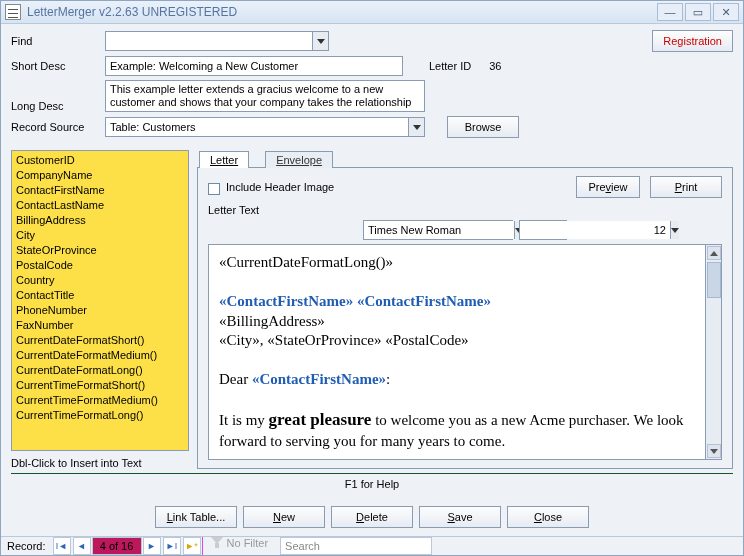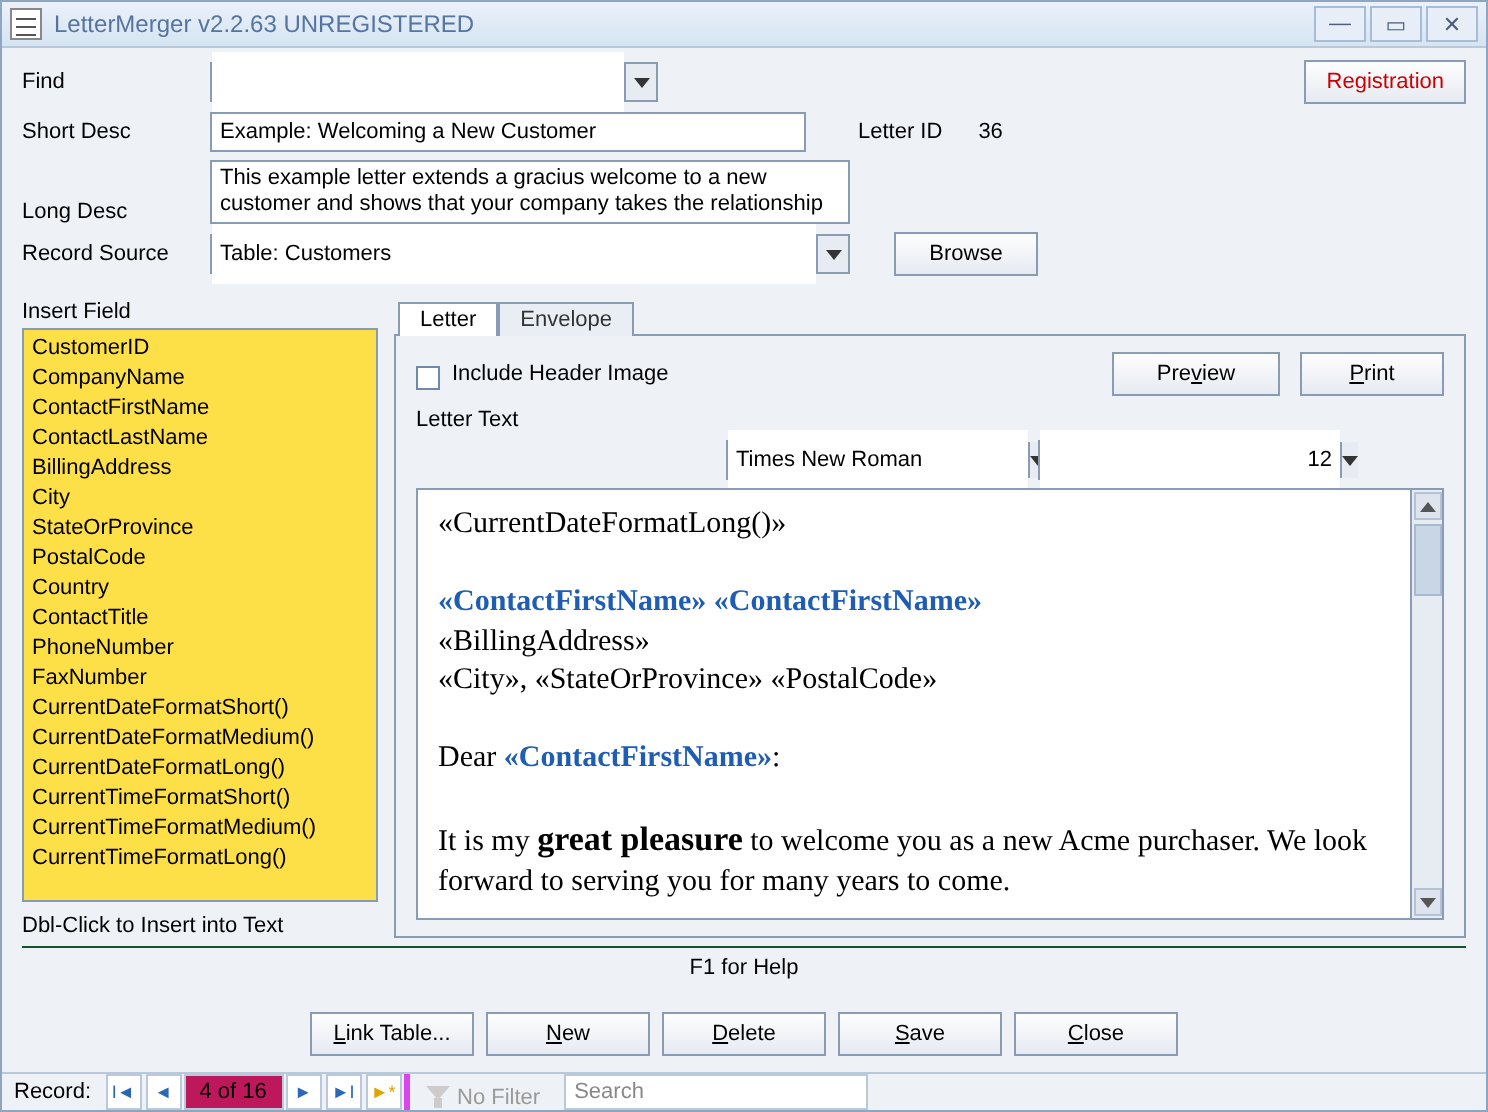--- a/index.html
+++ b/index.html
@@ -17,7 +17,7 @@
 .label { width: 88px; color:#000; }
 .combo, .textbox, .textarea, .select-narrow { border:1px solid #8a9cb3; background:#fff; font-size:11px; font-family:inherit; }
 .combo { height:20px; display:flex; align-items:center; }
-.combo input { border:none; outline:none; flex:1; height:30px; padding:0 4px; font-family:inherit; font-size:11px; }
+.combo input { border:none; outline:none; flex:1; height:18px; padding:0 4px; font-family:inherit; font-size:11px; }
 .combo .dd { width:16px; height:18px; border-left:1px solid #8a9cb3; background:#e7ecf3; display:flex; align-items:center; justify-content:center; cursor:pointer; }
 .dd::after { content:""; border-left:4px solid transparent; border-right:4px solid transparent; border-top:5px solid #333; }
 .textbox { height:20px; padding:1px 4px; }

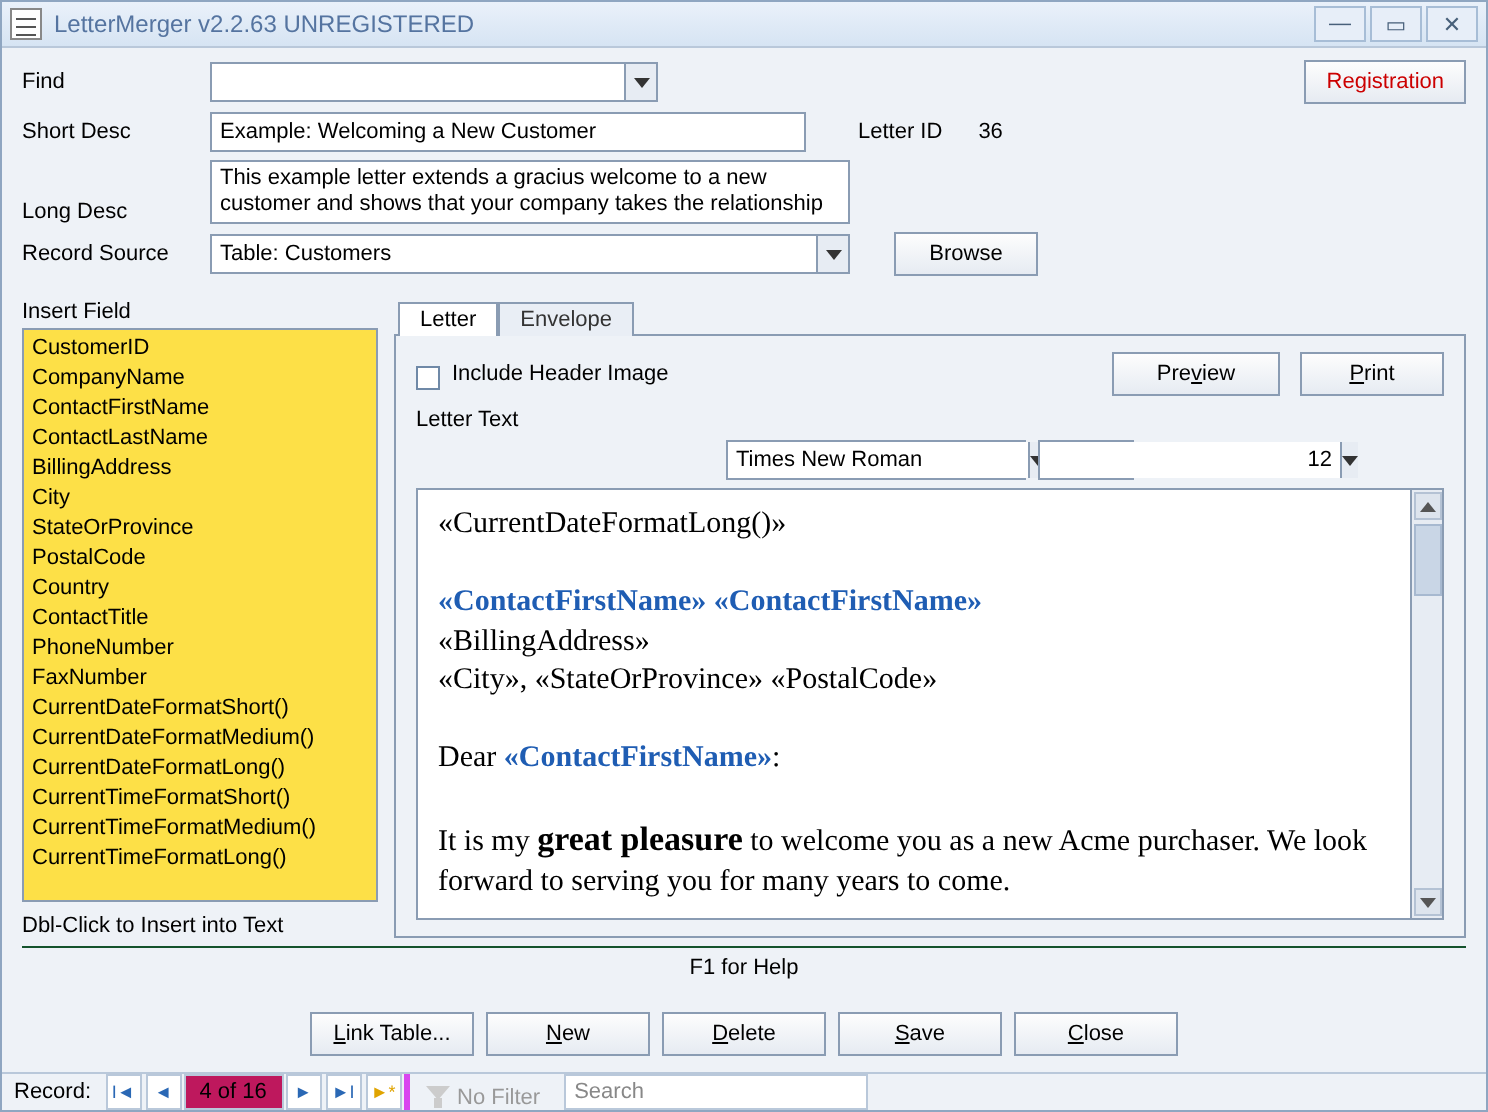--- a/index.html
+++ b/index.html
@@ -118,7 +118,6 @@
 
     <div class="body-split">
       <div class="fieldcol">
-        <div style="margin-bottom:2px">Insert Field</div>
         <div class="fieldlist" id="fieldlist">
             <div>CustomerID</div>
             <div>CompanyName</div>

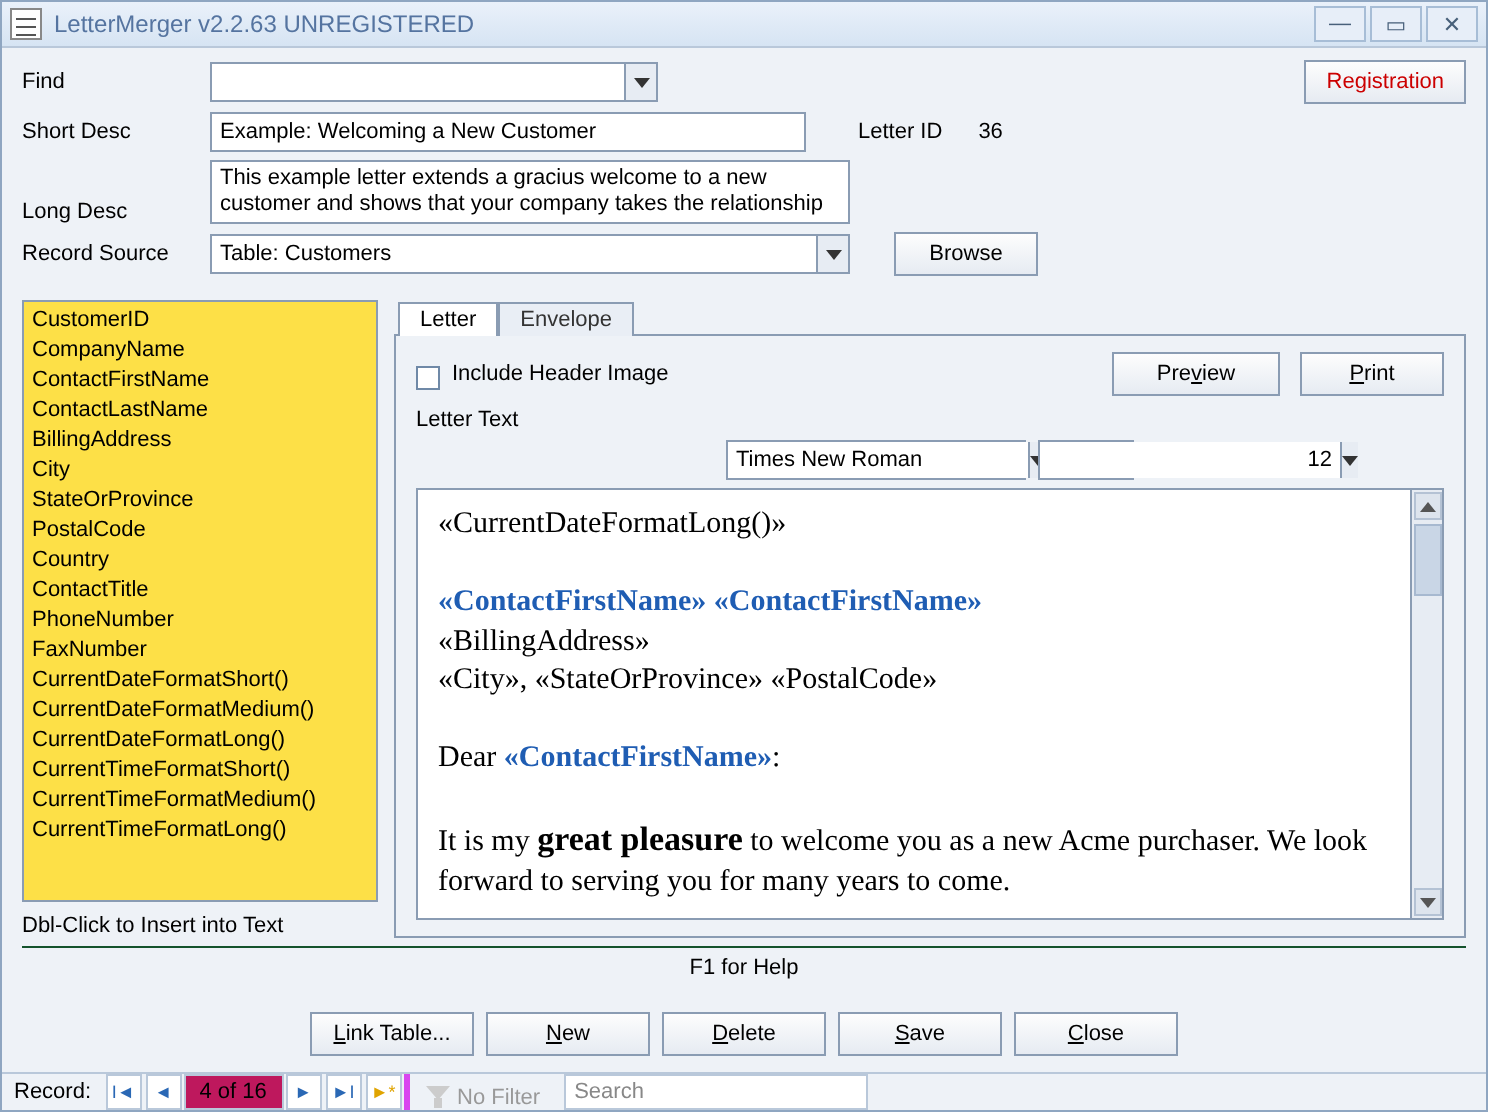--- a/index.html
+++ b/index.html
@@ -34,7 +34,7 @@
 .hint { margin-top:6px; color:#000; }
 .rightcol { flex:1; display:flex; flex-direction:column; min-width:0; }
 .tabs { display:flex; margin-left:2px; }
-.tab { border:1px solid #8a9cb3; border-bottom:none; background:#fff; padding:2px 10px; margin-right:0; position:relative; top:1px; cursor:pointer; }
+.tab { border:1px solid #8a9cb3; border-bottom:none; background:#fff; padding:2px 10px; margin-right:16px; position:relative; top:1px; cursor:pointer;text-decoration:underline; }
 .tab.inactive { background:#e9eef5; color:#333; }
 .tabpanel { border:1px solid #8a9cb3; background:#eef2f7; flex:1; padding:8px 10px; display:flex; flex-direction:column; min-height:0; }
 .tabtop { display:flex; align-items:center; gap:10px; }

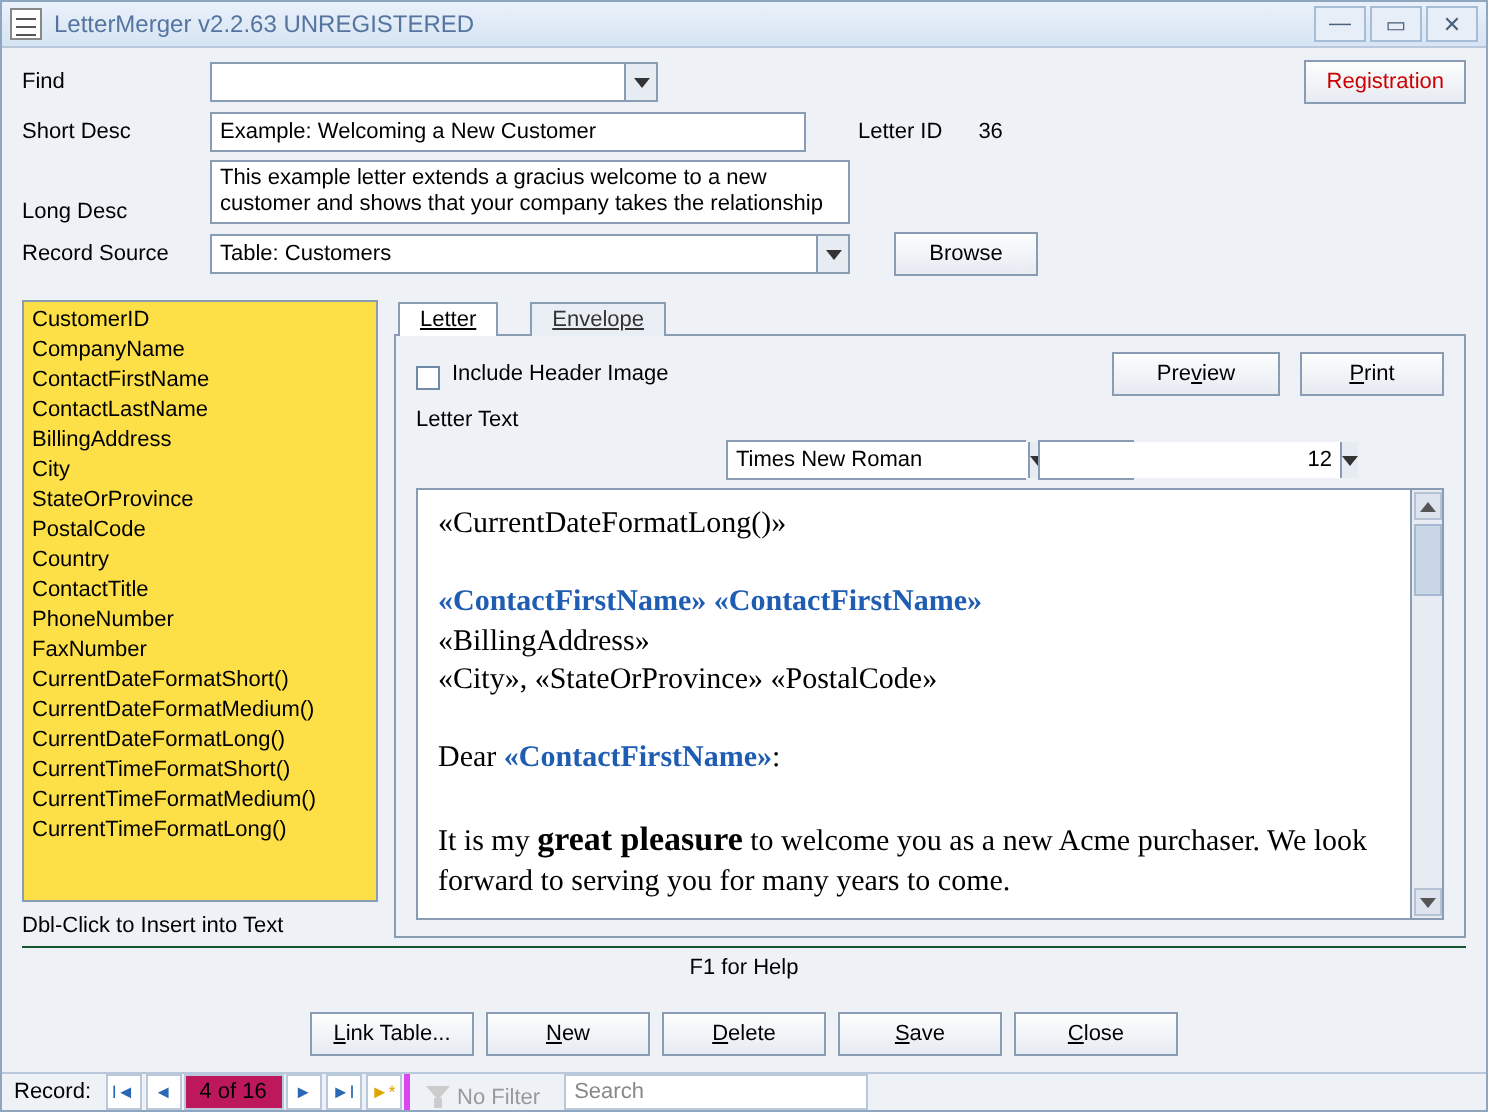--- a/index.html
+++ b/index.html
@@ -153,7 +153,7 @@
               <span>Include Header Image</span>
             </div>
             <div style="flex:1"></div>
-            <button class="btn" style="width:84px">Pre<u class="ul">v</u>iew</button>
+            <button class="btn" style="width:64px">Pre<u class="ul">v</u>iew</button>
             <button class="btn" style="width:72px"><u class="ul">P</u>rint</button>
           </div>
           <div style="margin-top:6px">Letter Text</div>

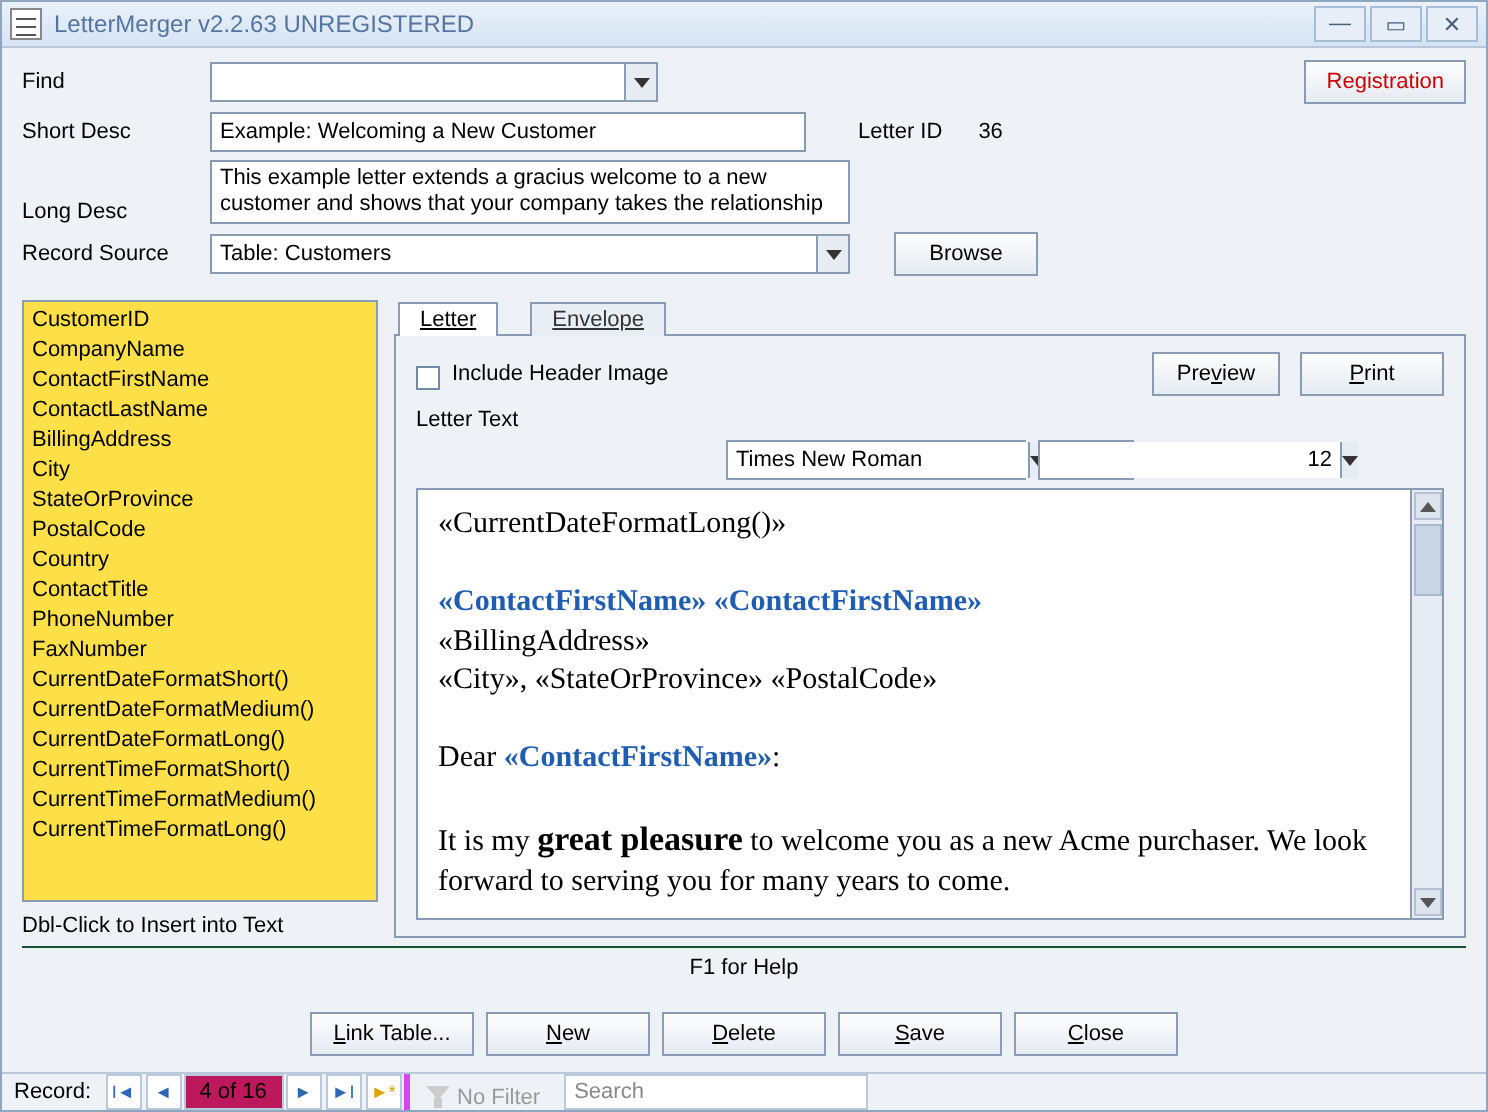--- a/index.html
+++ b/index.html
@@ -58,7 +58,7 @@
 .recordbar .lbl { padding:0 6px; color:#000; }
 .nav-btn { width:18px; height:18px; border:1px solid #b9c8da; background:#fff; display:flex; align-items:center; justify-content:center; cursor:pointer; color:#2a68b5; font-size:9px; margin:0 1px; }
 .rec-input { width:50px; height:18px; border:1px solid #b9c8da; background:#be185d; text-align:center; font-size:11px; font-family:inherit; }
-.filter-chip { display:flex; align-items:flex-end; gap:4px; padding:0 8px; color:#999; border-left:3px solid #d946ef; height:18px; }
+.filter-chip { display:flex; align-items:flex-start; gap:4px; padding:0 8px; color:#999; border-left:1px solid #d946ef; height:18px; }
 .filter-icon { width:12px; height:12px; position:relative; }
 .filter-icon::before { content:""; position:absolute; left:0; top:0; border-left:6px solid transparent; border-right:6px solid transparent; border-top:7px solid #ccc; }
 .filter-icon::after { content:""; position:absolute; left:4px; top:6px; width:4px; height:5px; background:#ccc; }

